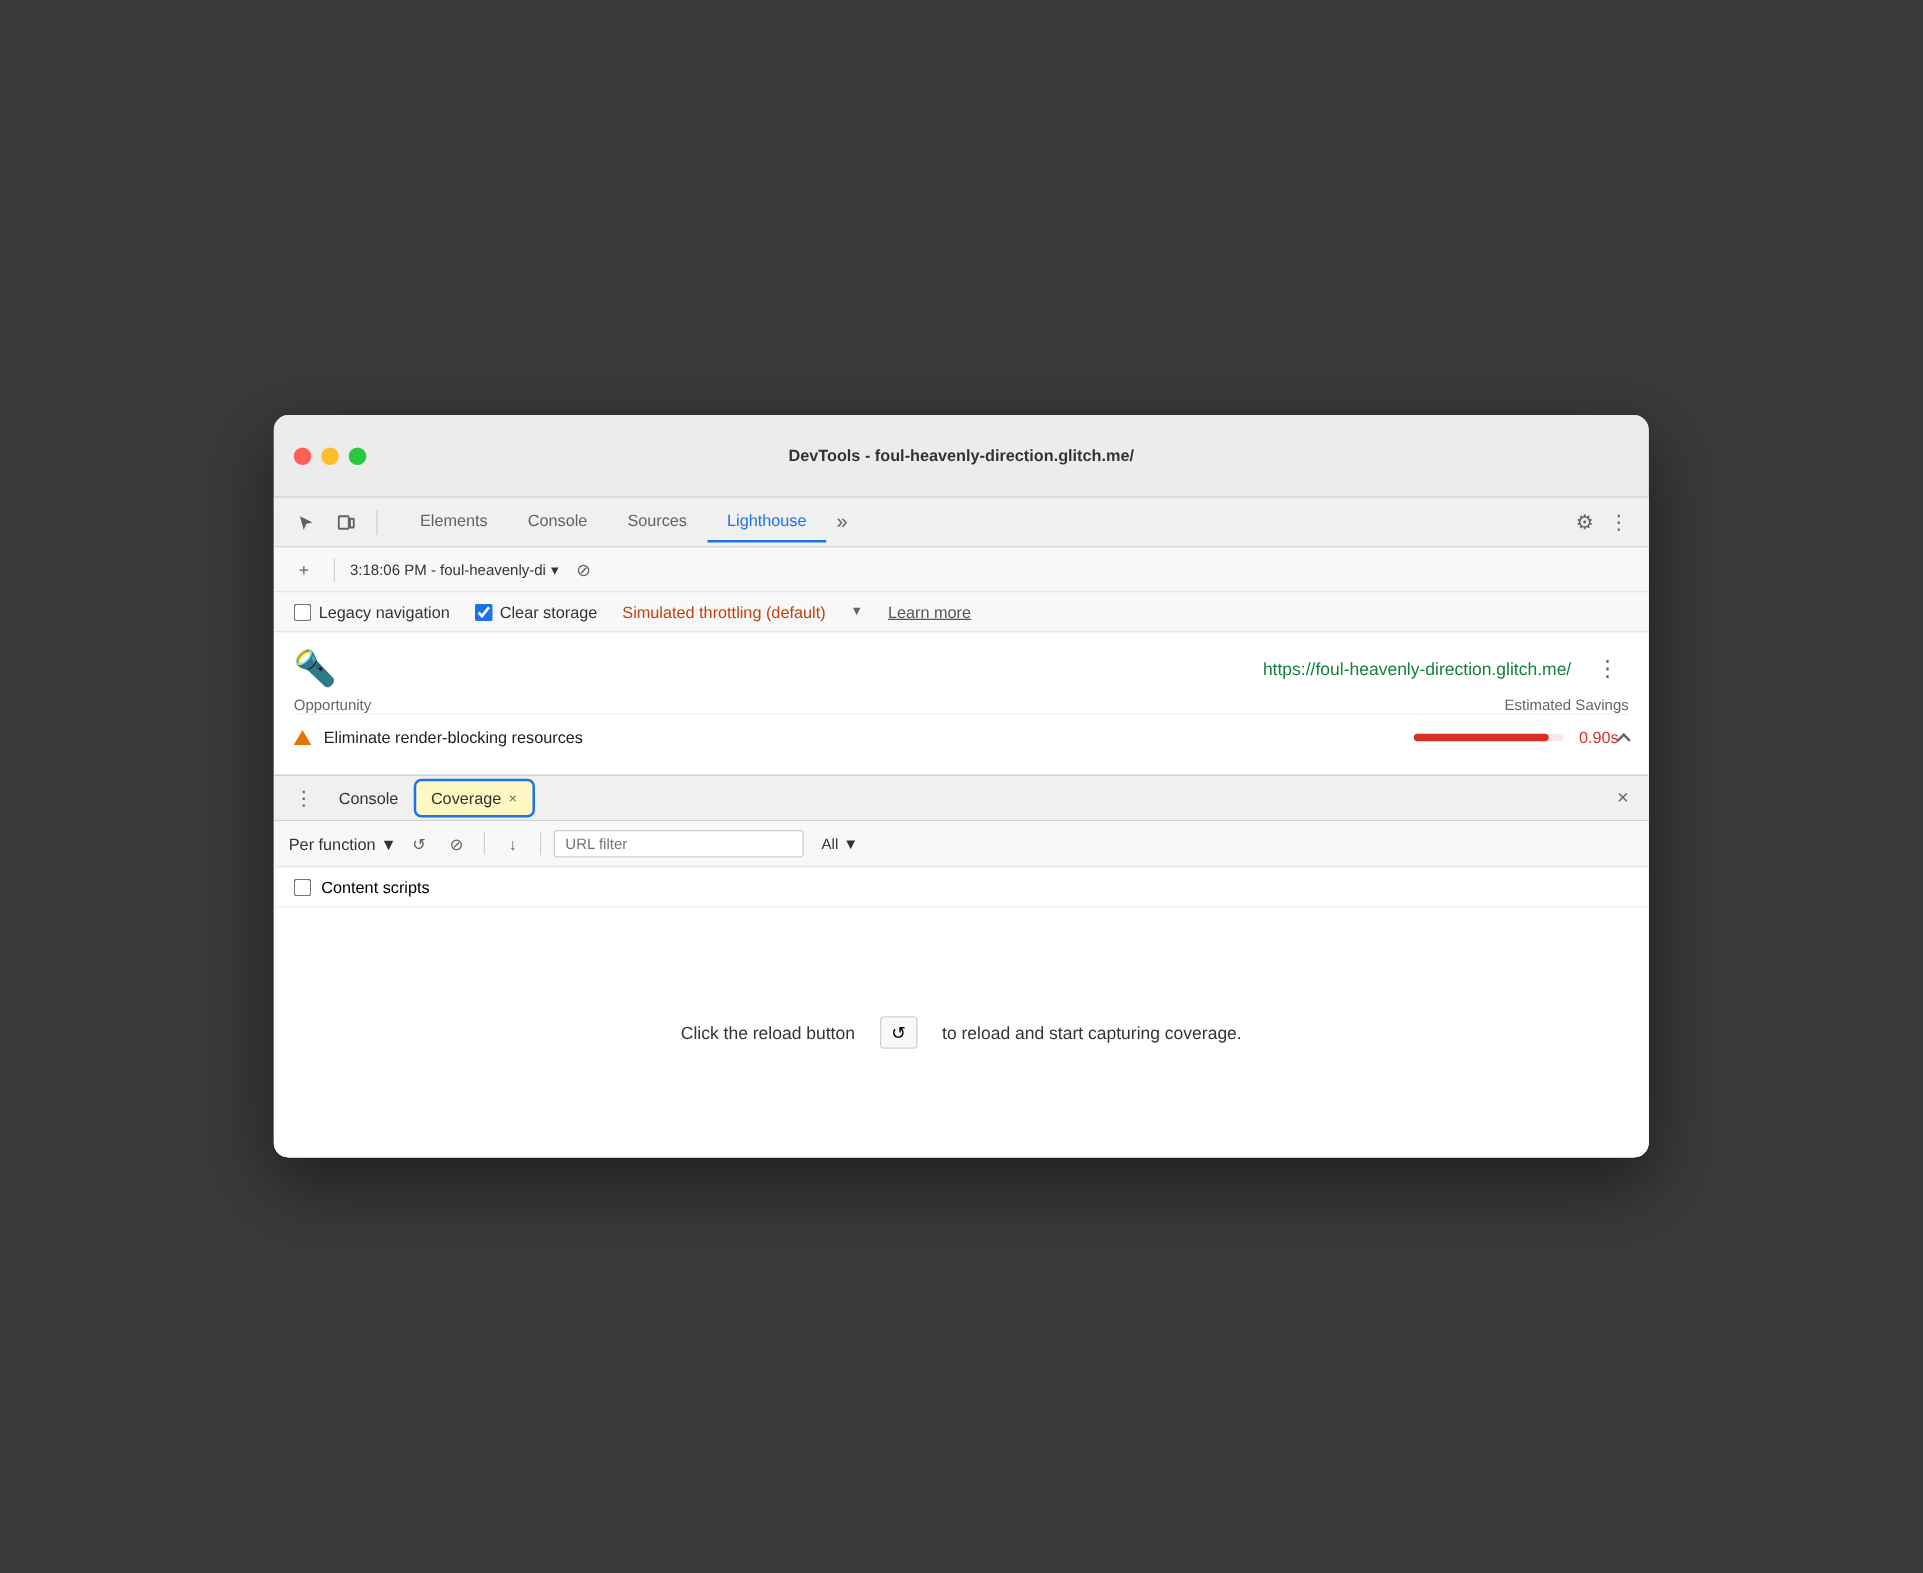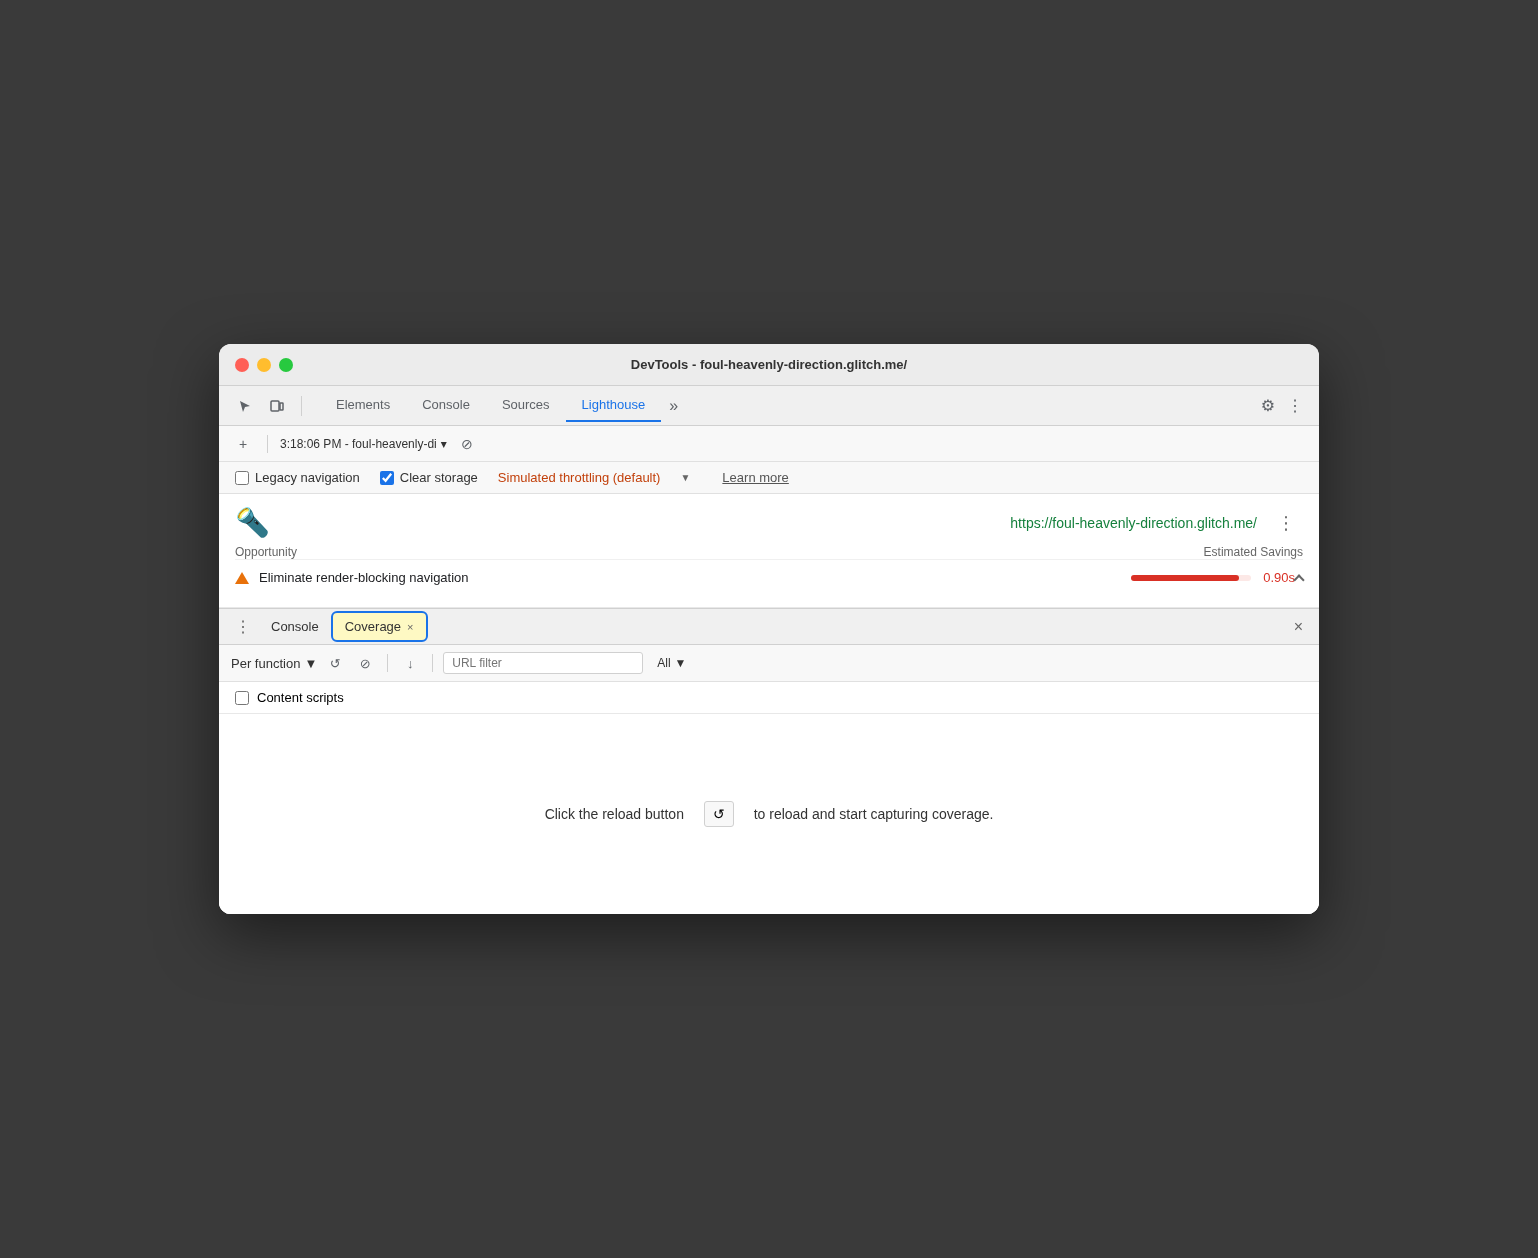--- a/index.html
+++ b/index.html
@@ -20,7 +20,7 @@
     }
     .title-bar {
       background: #ececec;
-      padding: 13px 16px;
+      padding: 25px 16px;
       display: flex;
       align-items: center;
       justify-content: center;

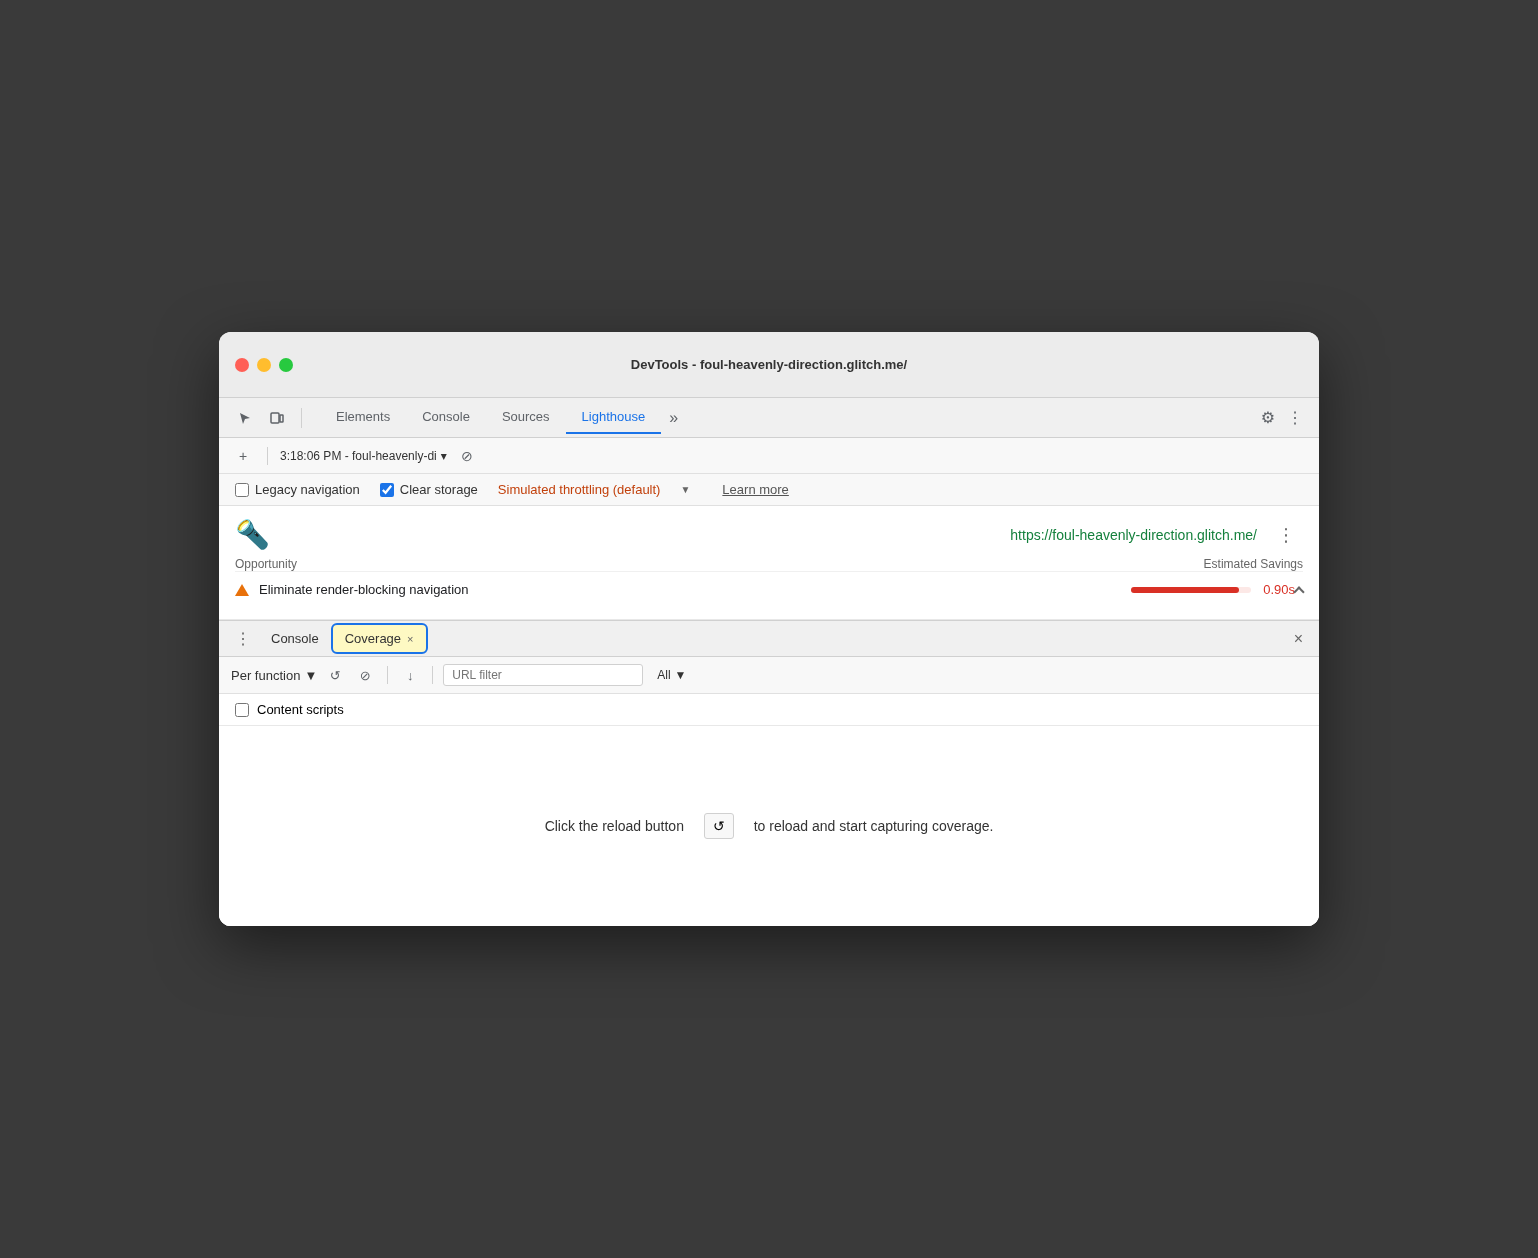--- a/index.html
+++ b/index.html
@@ -186,7 +186,6 @@
       display: flex;
       align-items: center;
       gap: 4px;
-      margin-left: 12px;
     }
     
     .lighthouse-section {

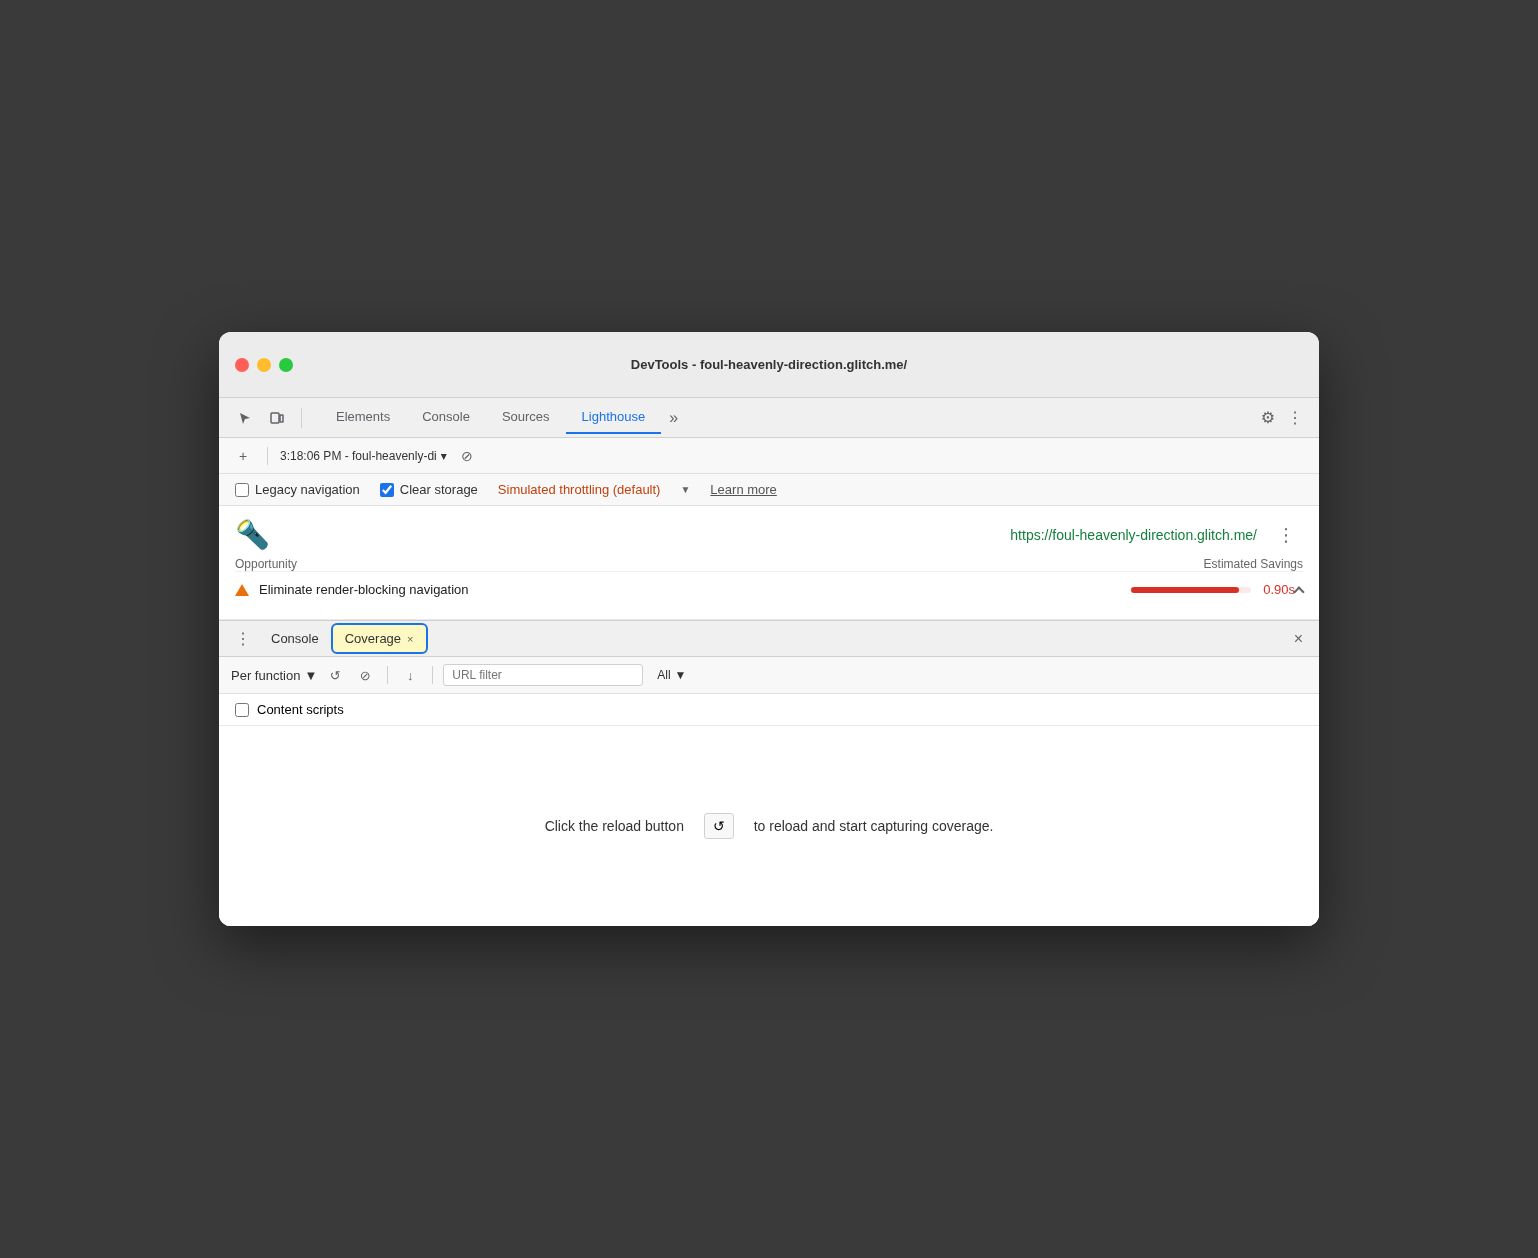--- a/index.html
+++ b/index.html
@@ -525,7 +525,7 @@
       </div>
       <div class="audit-item">
         <div class="triangle-warning"></div>
-        <span class="audit-title">Eliminate render-blocking navigation</span>
+        <span class="audit-title">Eliminate render-blocking resources</span>
         <div class="audit-bar-container">
           <div class="audit-bar-fill"></div>
         </div>

